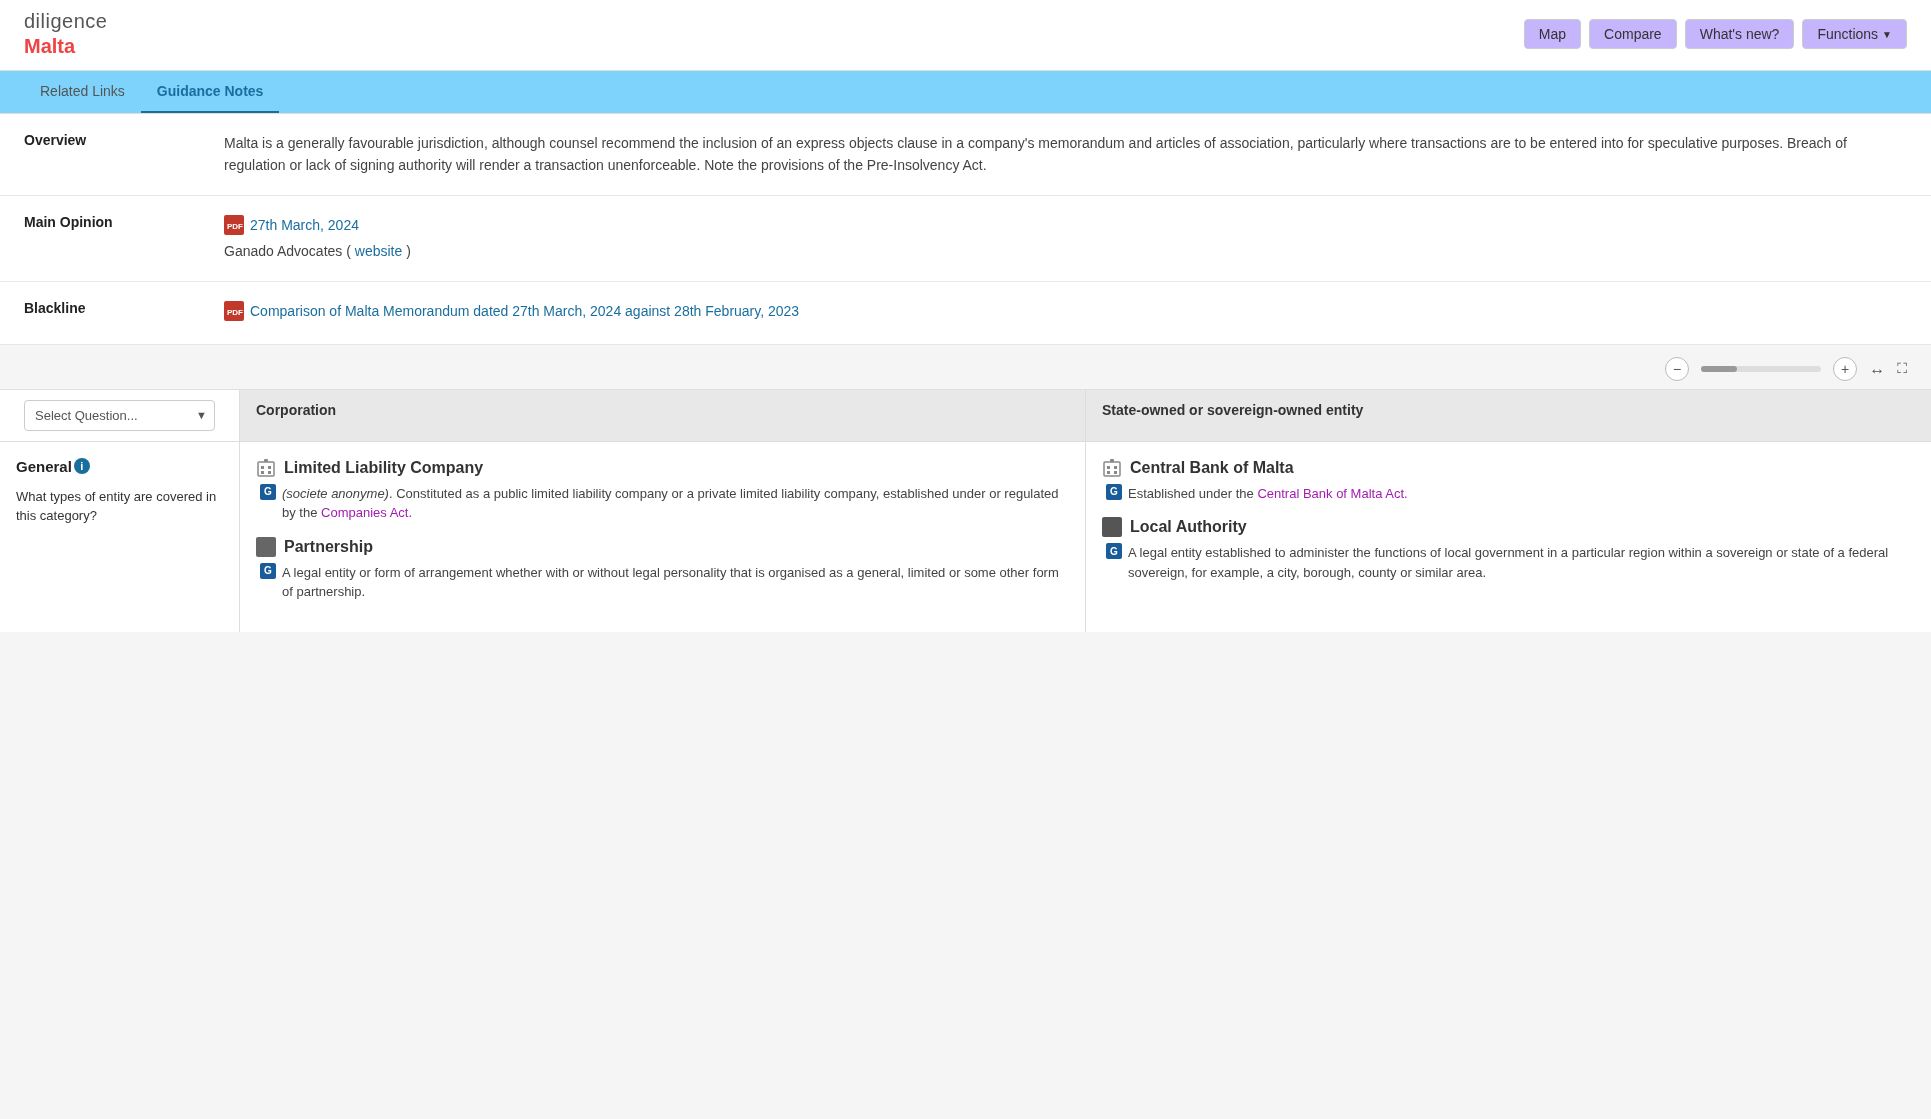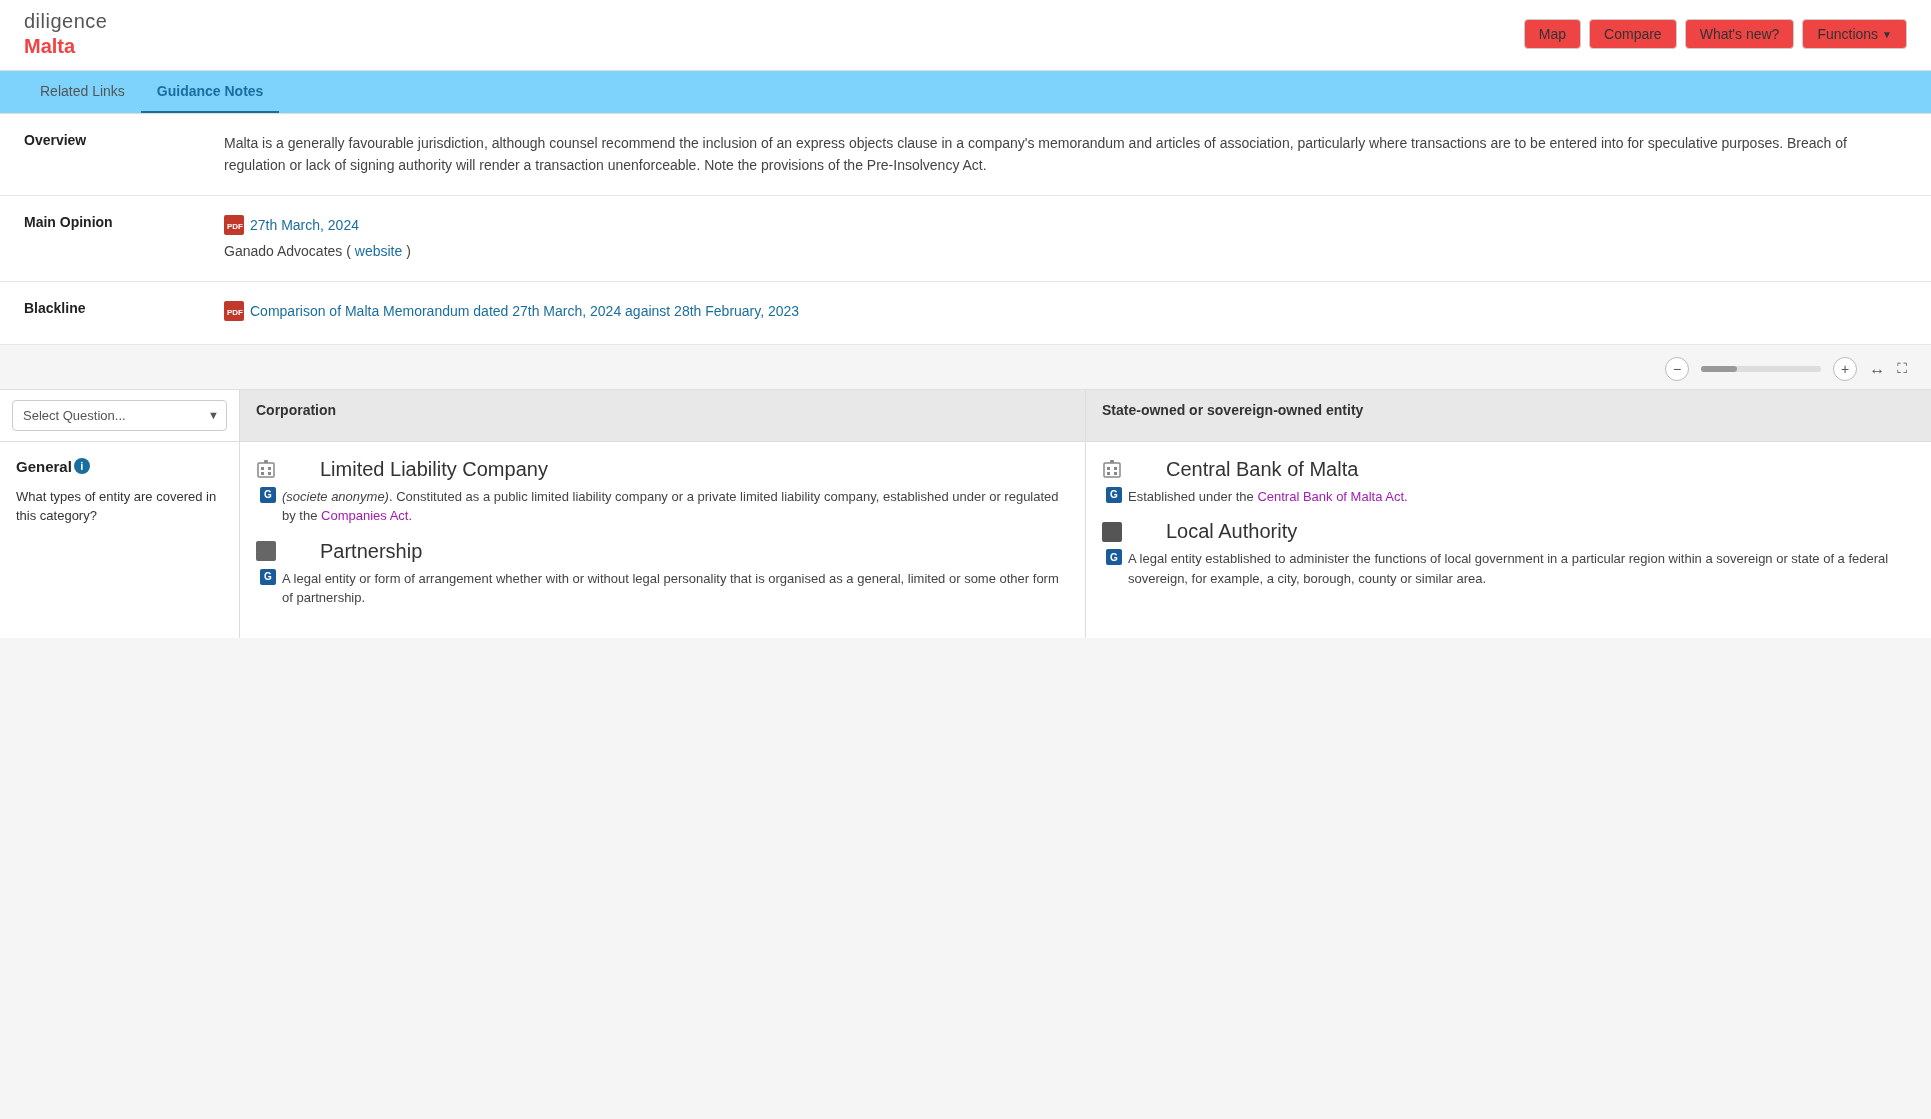--- a/index.html
+++ b/index.html
@@ -34,7 +34,7 @@
     }
     .header-btn {
       border: 1px solid #ccc;
-      background: #ef4444;
+      background: #c4b5fd;
       border-radius: 4px;
       padding: 6px 14px;
       font-size: 14px;

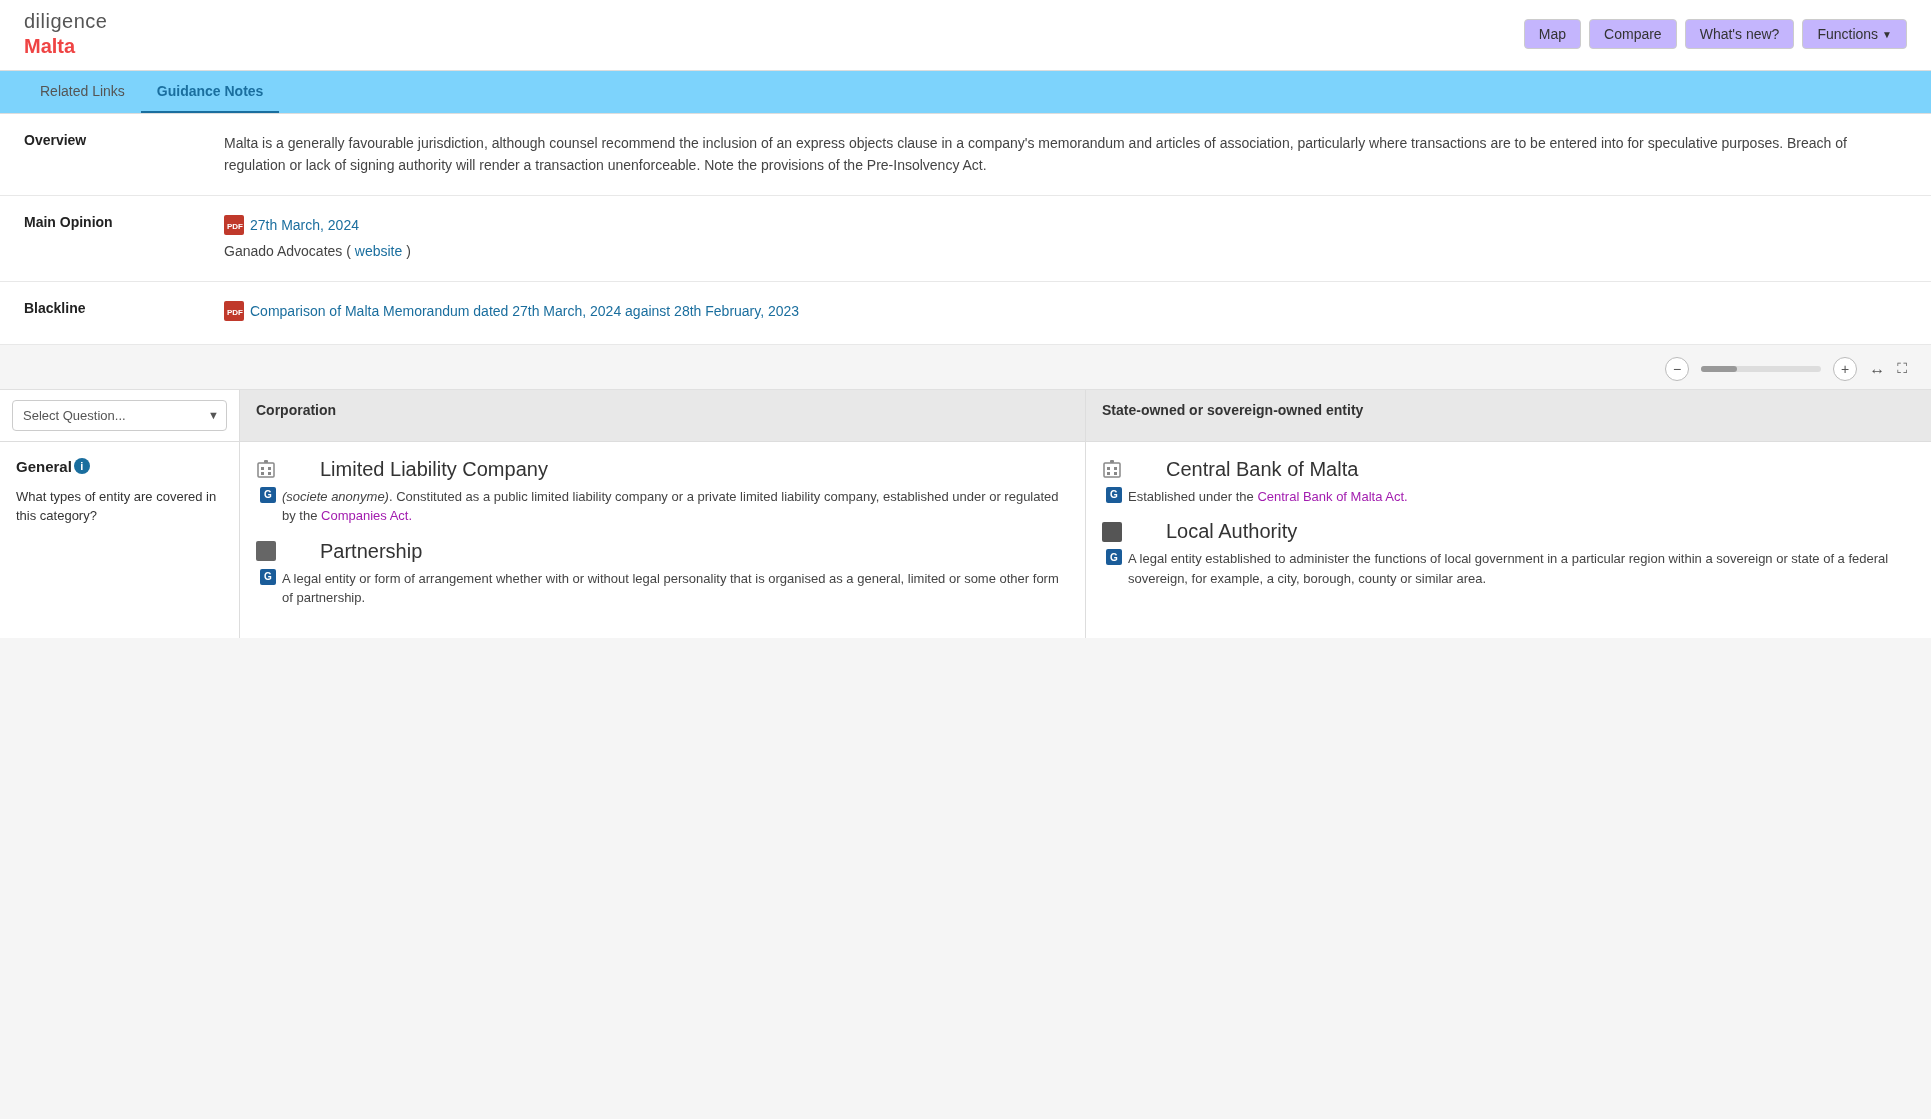--- a/index.html
+++ b/index.html
@@ -183,7 +183,7 @@
       width: 240px;
       flex-shrink: 0;
       border-right: 1px solid #ddd;
-      padding: 10px 12px;
+      padding: 10px 24px;
     }
     .select-wrapper {
       position: relative;

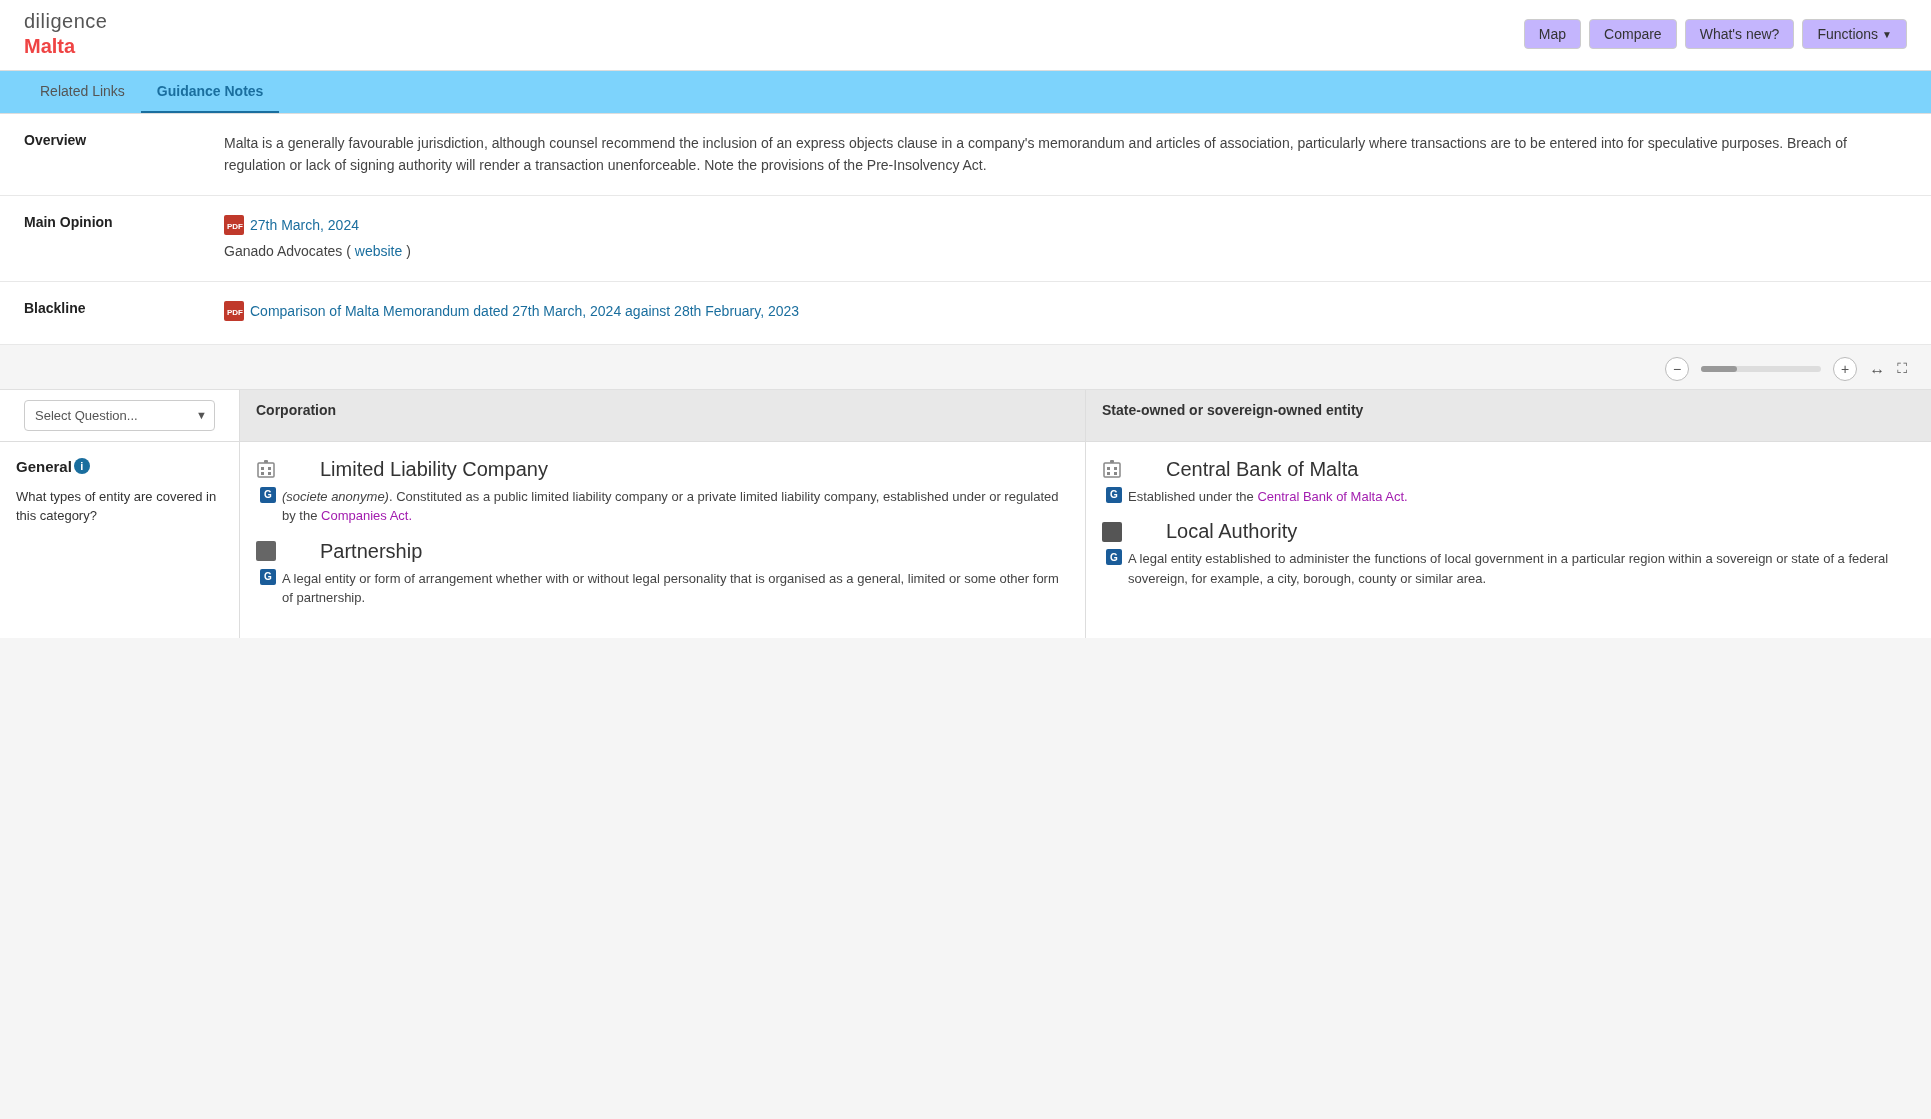--- a/index.html
+++ b/index.html
@@ -279,10 +279,9 @@
       flex-shrink: 0;
     }
     .entity-name {
-      font-size: 20px;
-      font-weight: 400;
+      font-size: 16px;
+      font-weight: 700;
       color: #333;
-      margin-left: 36px;
     }
     .entity-detail {
       display: flex;

